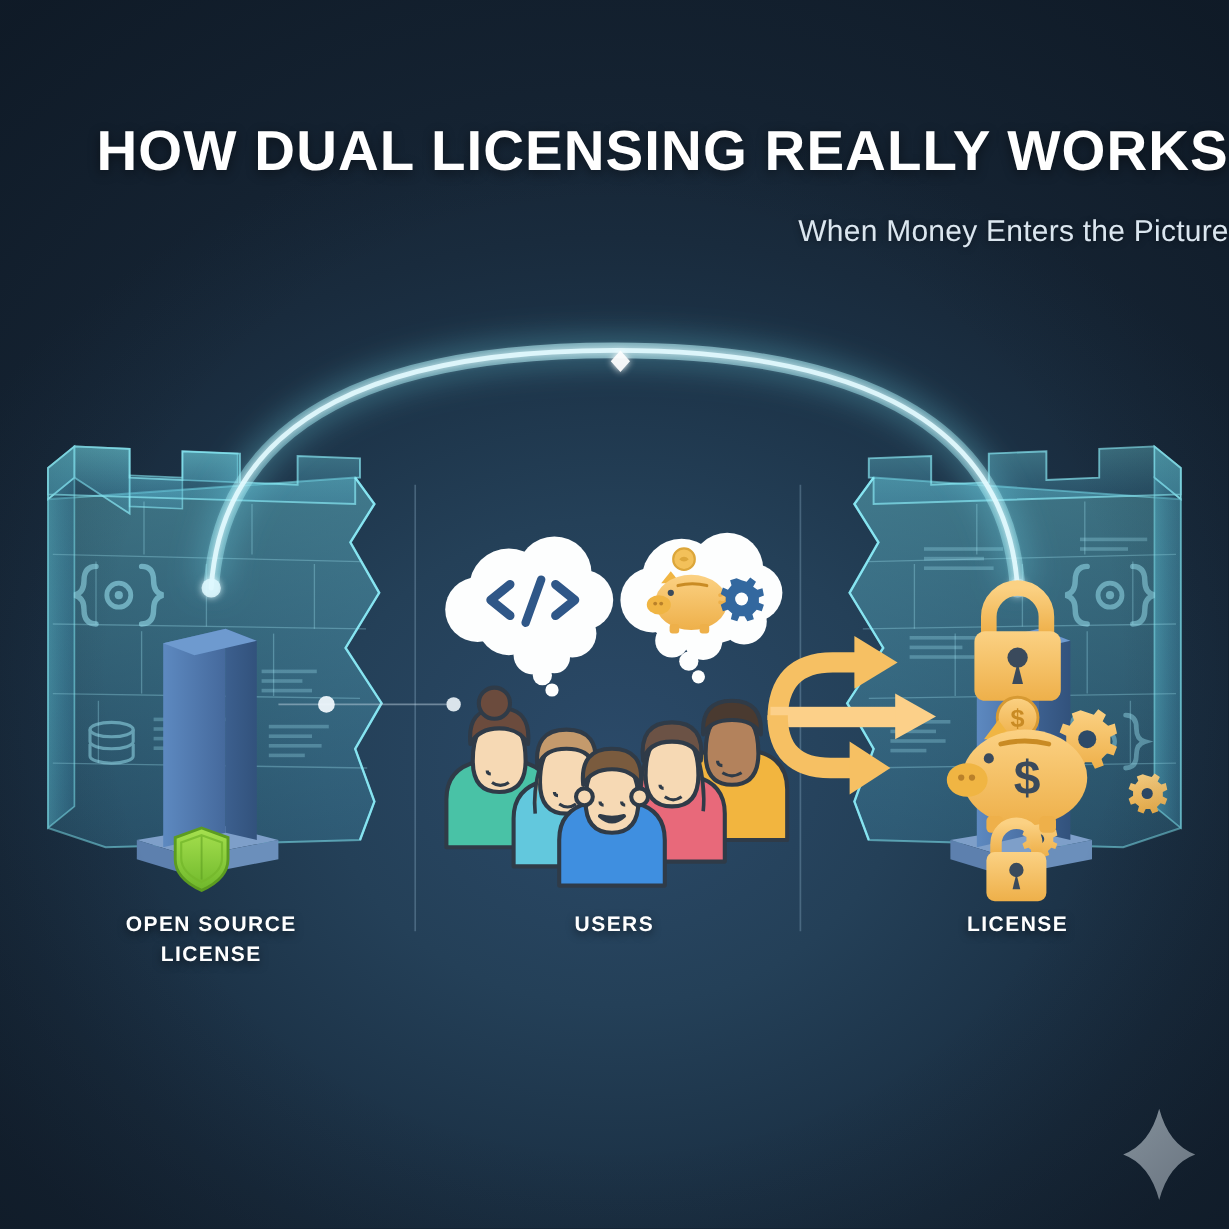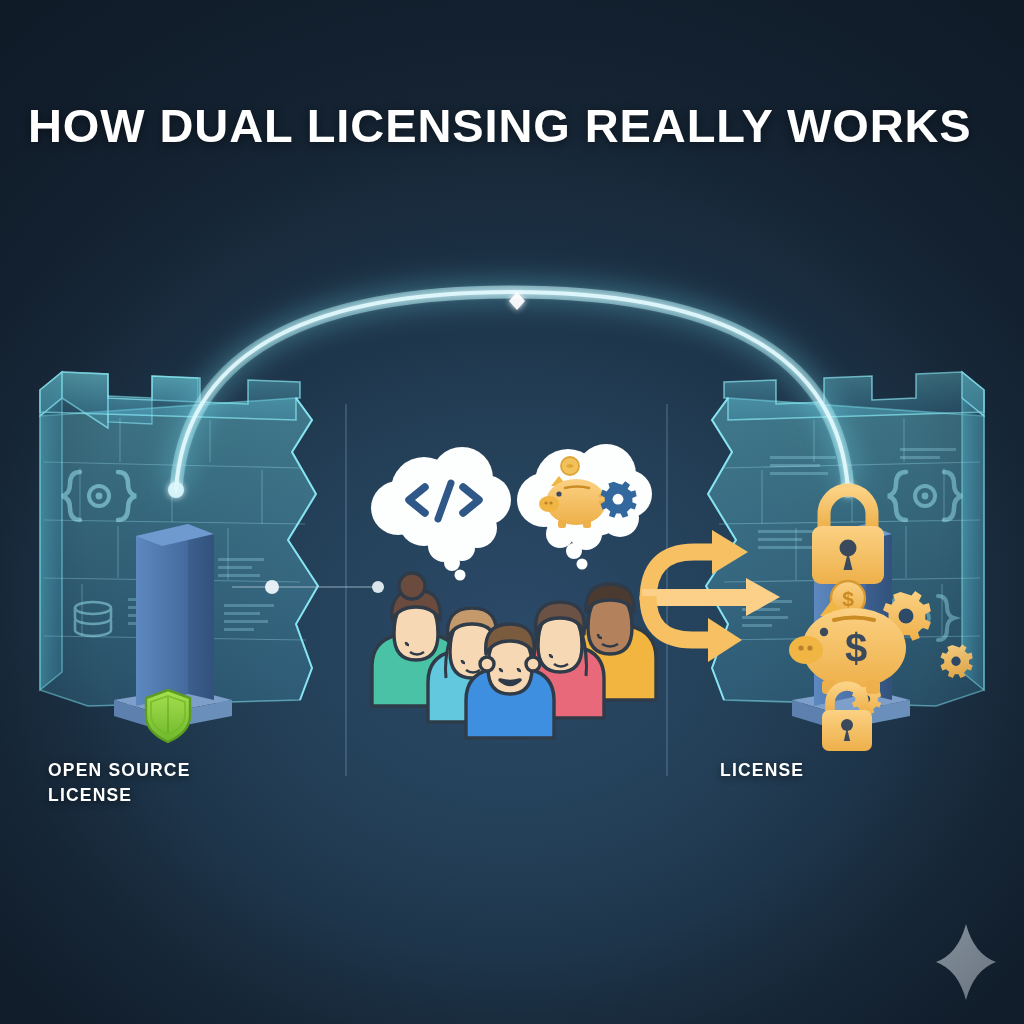--- a/index.html
+++ b/index.html
@@ -32,7 +32,7 @@
     position: absolute;
     left: 0; right: 0;
     top: 98px;
-    text-align: left;
+    text-align: right;
     pointer-events: none;
     padding-left: 28px;
   }

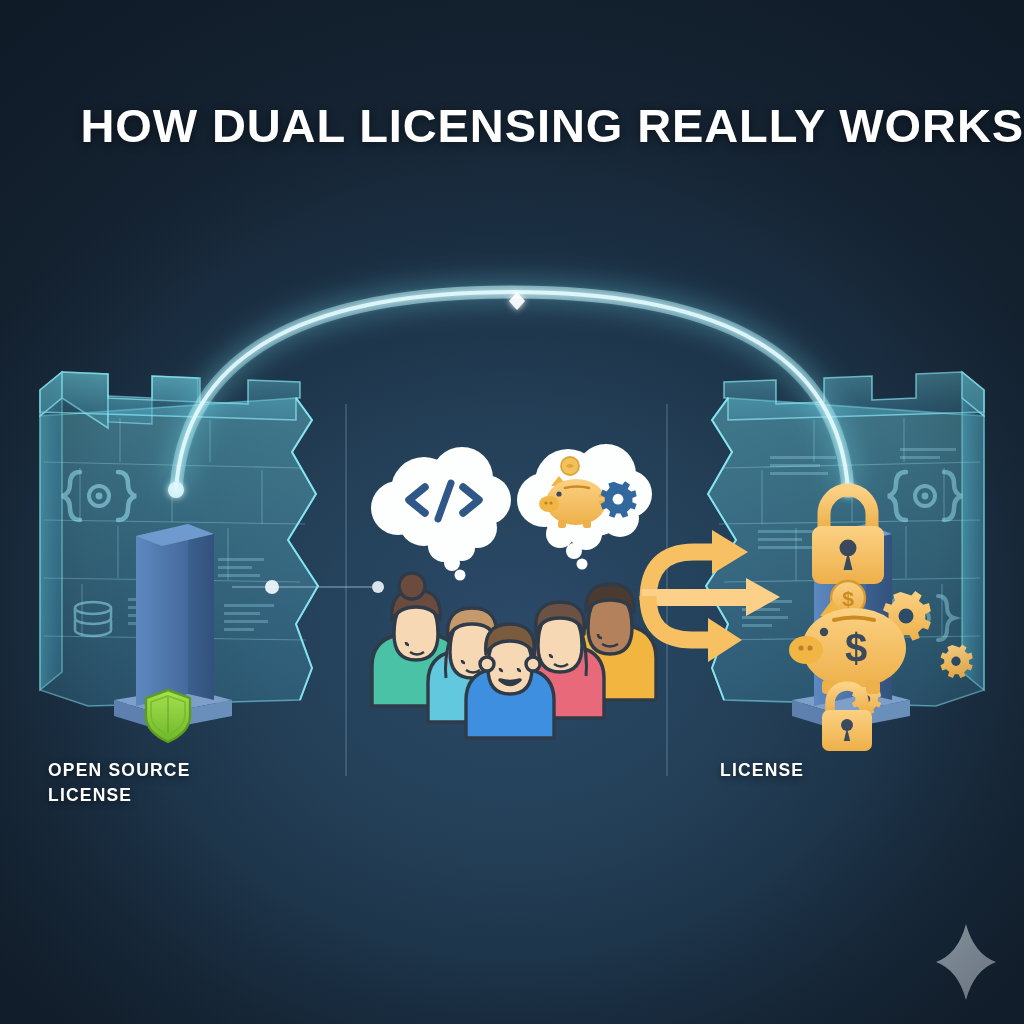--- a/index.html
+++ b/index.html
@@ -489,6 +489,7 @@
 
   <div class="heading-wrap">
     <h1 id="title">HOW DUAL LICENSING REALLY WORKS</h1>
+    <p id="subtitle">When Money Enters the Picture</p>
   </div>
 
   <div class="node-label" id="label-oss">

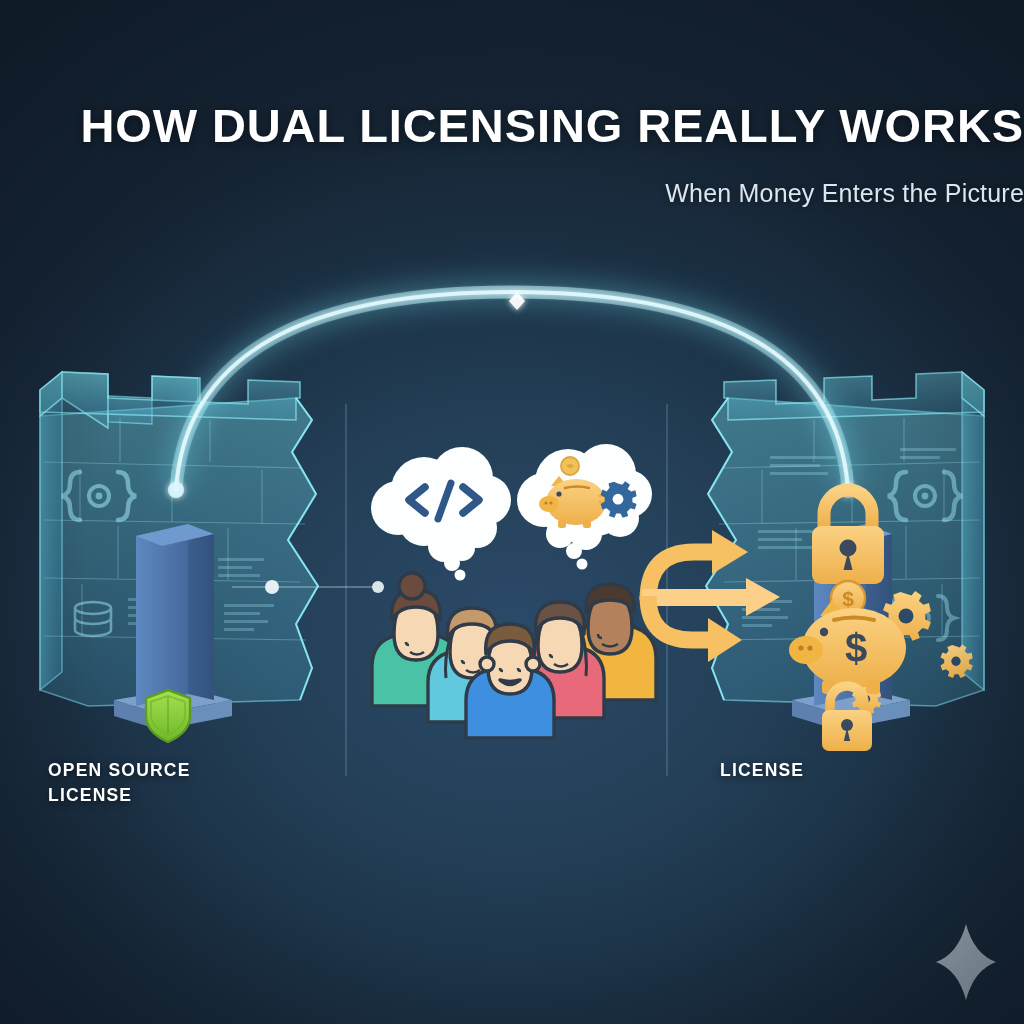--- a/index.html
+++ b/index.html
@@ -55,7 +55,7 @@
   }
   .node-label {
     position: absolute;
-    text-align: left;
+    text-align: center;
     color: #ffffff;
     font-size: 17.5px;
     font-weight: 700;

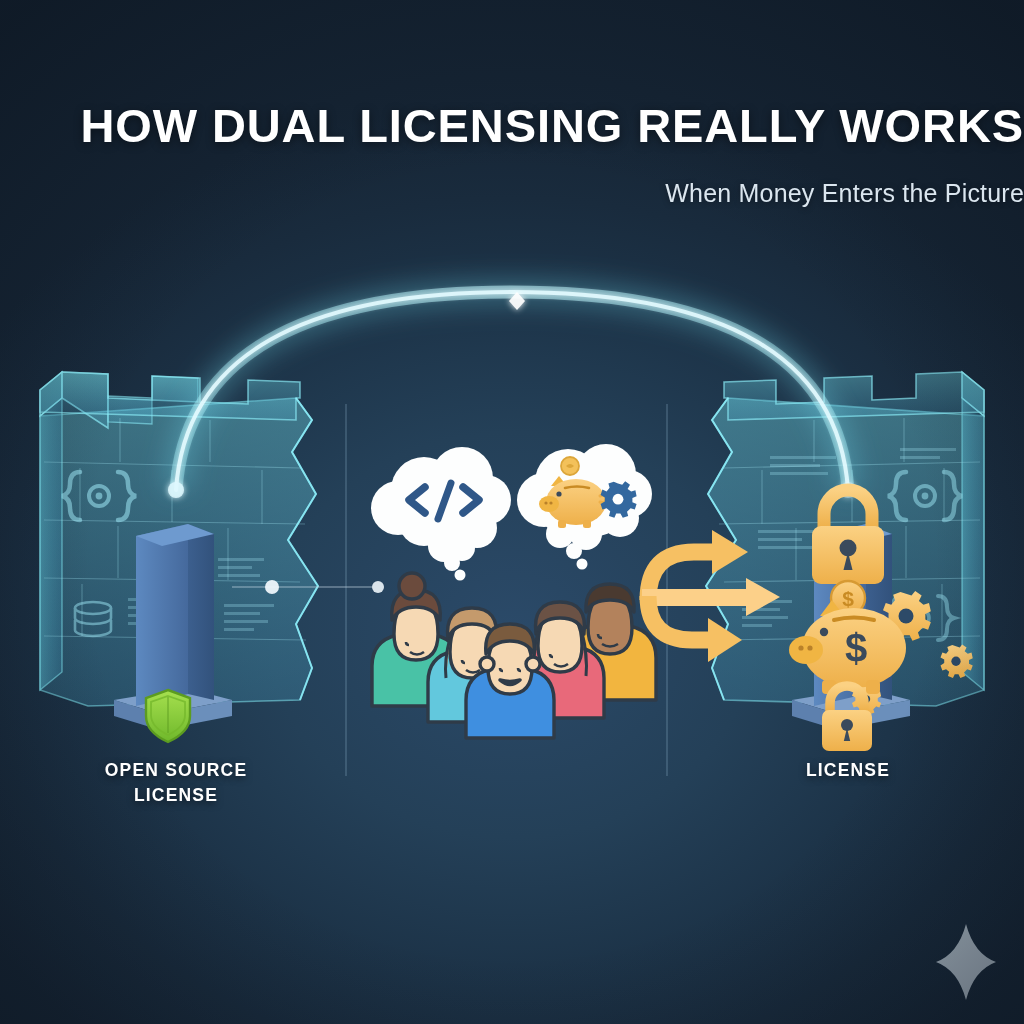--- a/index.html
+++ b/index.html
@@ -497,6 +497,9 @@
     <div>LICENSE</div>
   </div>
 
+  <div class="node-label" id="label-users">
+    <div>USERS</div>
+  </div>
 
   <div class="node-label" id="label-comm">
     <div>LICENSE</div>

